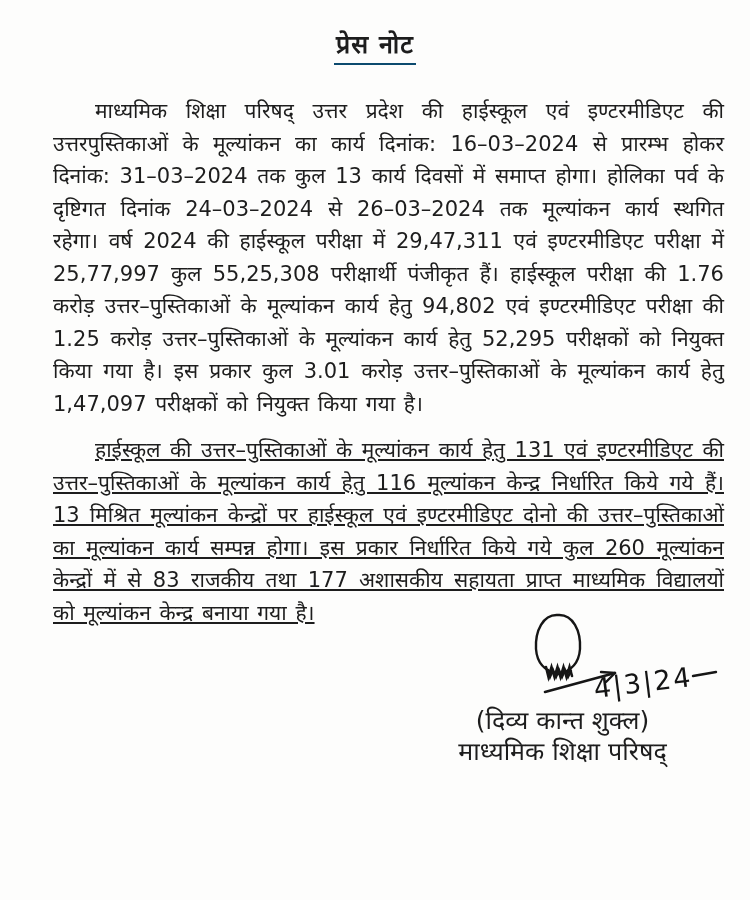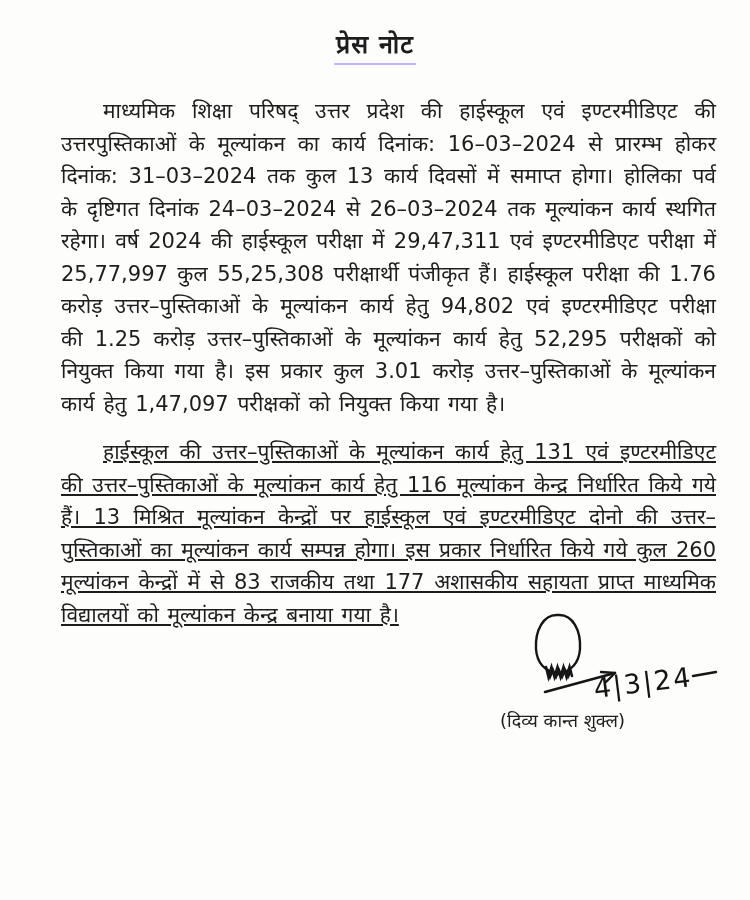--- a/index.html
+++ b/index.html
@@ -27,7 +27,7 @@
     font-size: 25px;
     font-weight: bold;
     letter-spacing: 1px;
-    border-bottom: 2px solid #c4b5fd;
+    border-bottom: 2px solid #0c4a6e;
     padding: 0 2px 3px 2px;
   }
   .body-text {

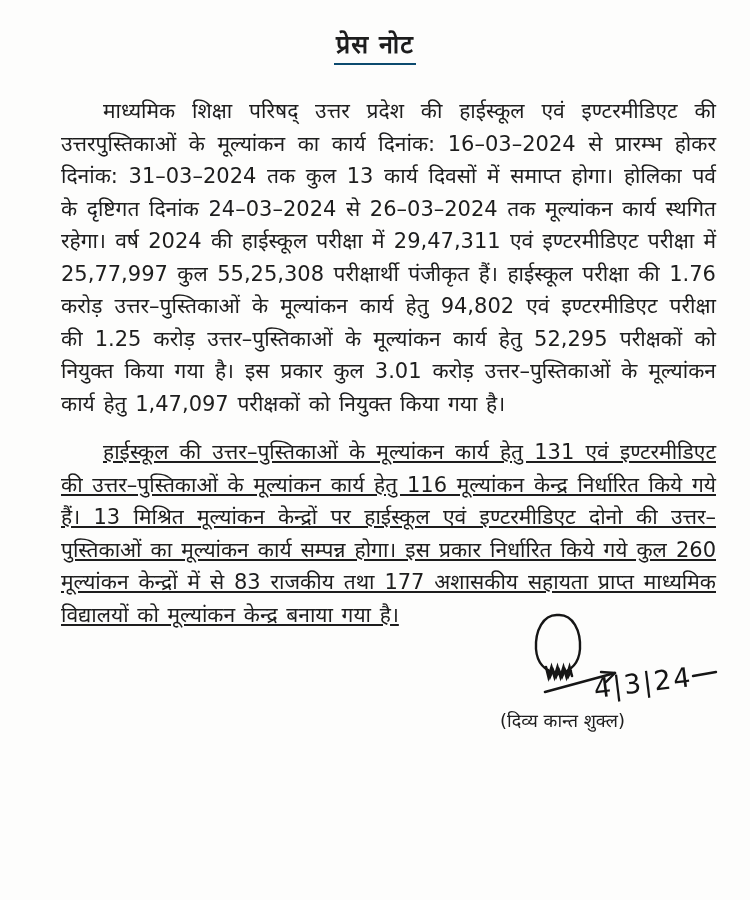--- a/index.html
+++ b/index.html
@@ -34,7 +34,7 @@
     margin: 30px 18px 0 45px;
   }
   .body-text p {
-    margin: 16px;
+    margin: 8px;
     font-size: 21px;
     line-height: 32.5px;
     text-align: justify;

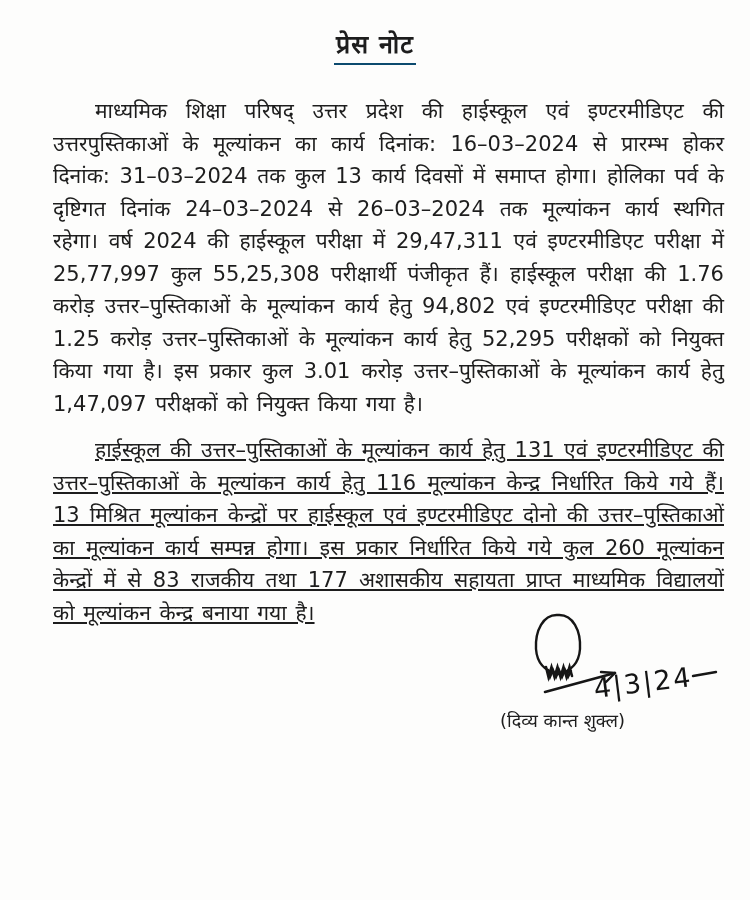--- a/index.html
+++ b/index.html
@@ -57,7 +57,7 @@
     margin: 0;
   }
   .sig-line {
-    font-size: 18px;
+    font-size: 25px;
     line-height: 31px;
     white-space: nowrap;
   }

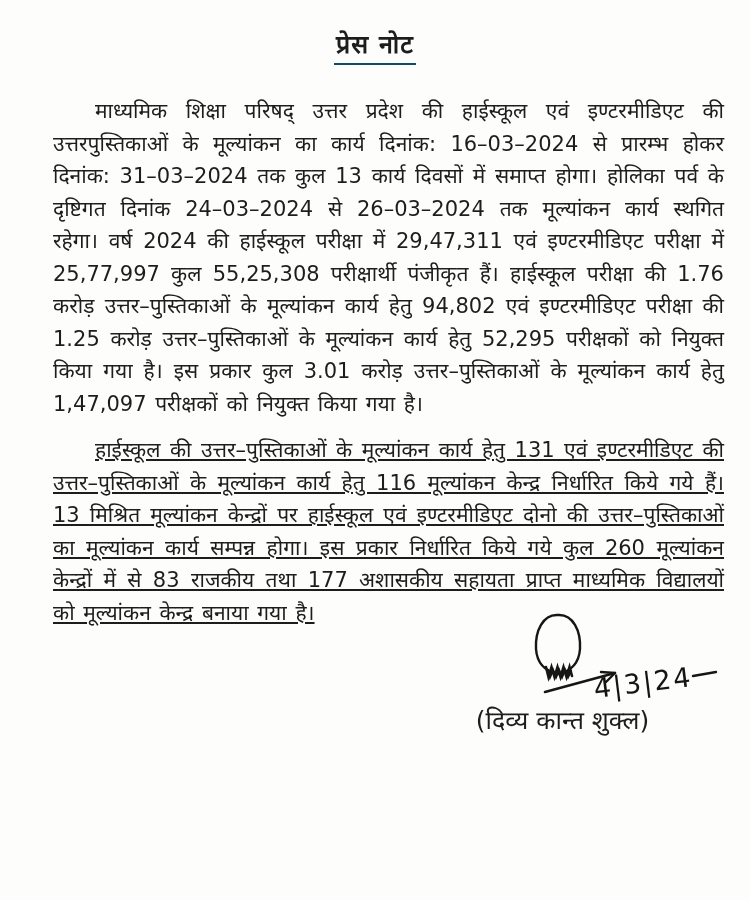--- a/index.html
+++ b/index.html
@@ -98,6 +98,7 @@
       <path d="M288,66 L311,62" fill="none" stroke="#161616" stroke-width="2.4" stroke-linecap="round"></path>
     </svg>
     <div class="sig-line">(दिव्य कान्त शुक्ल)</div>
+    <div class="sig-line">माध्यमिक शिक्षा परिषद्</div>
   </div>
 
 </div>

